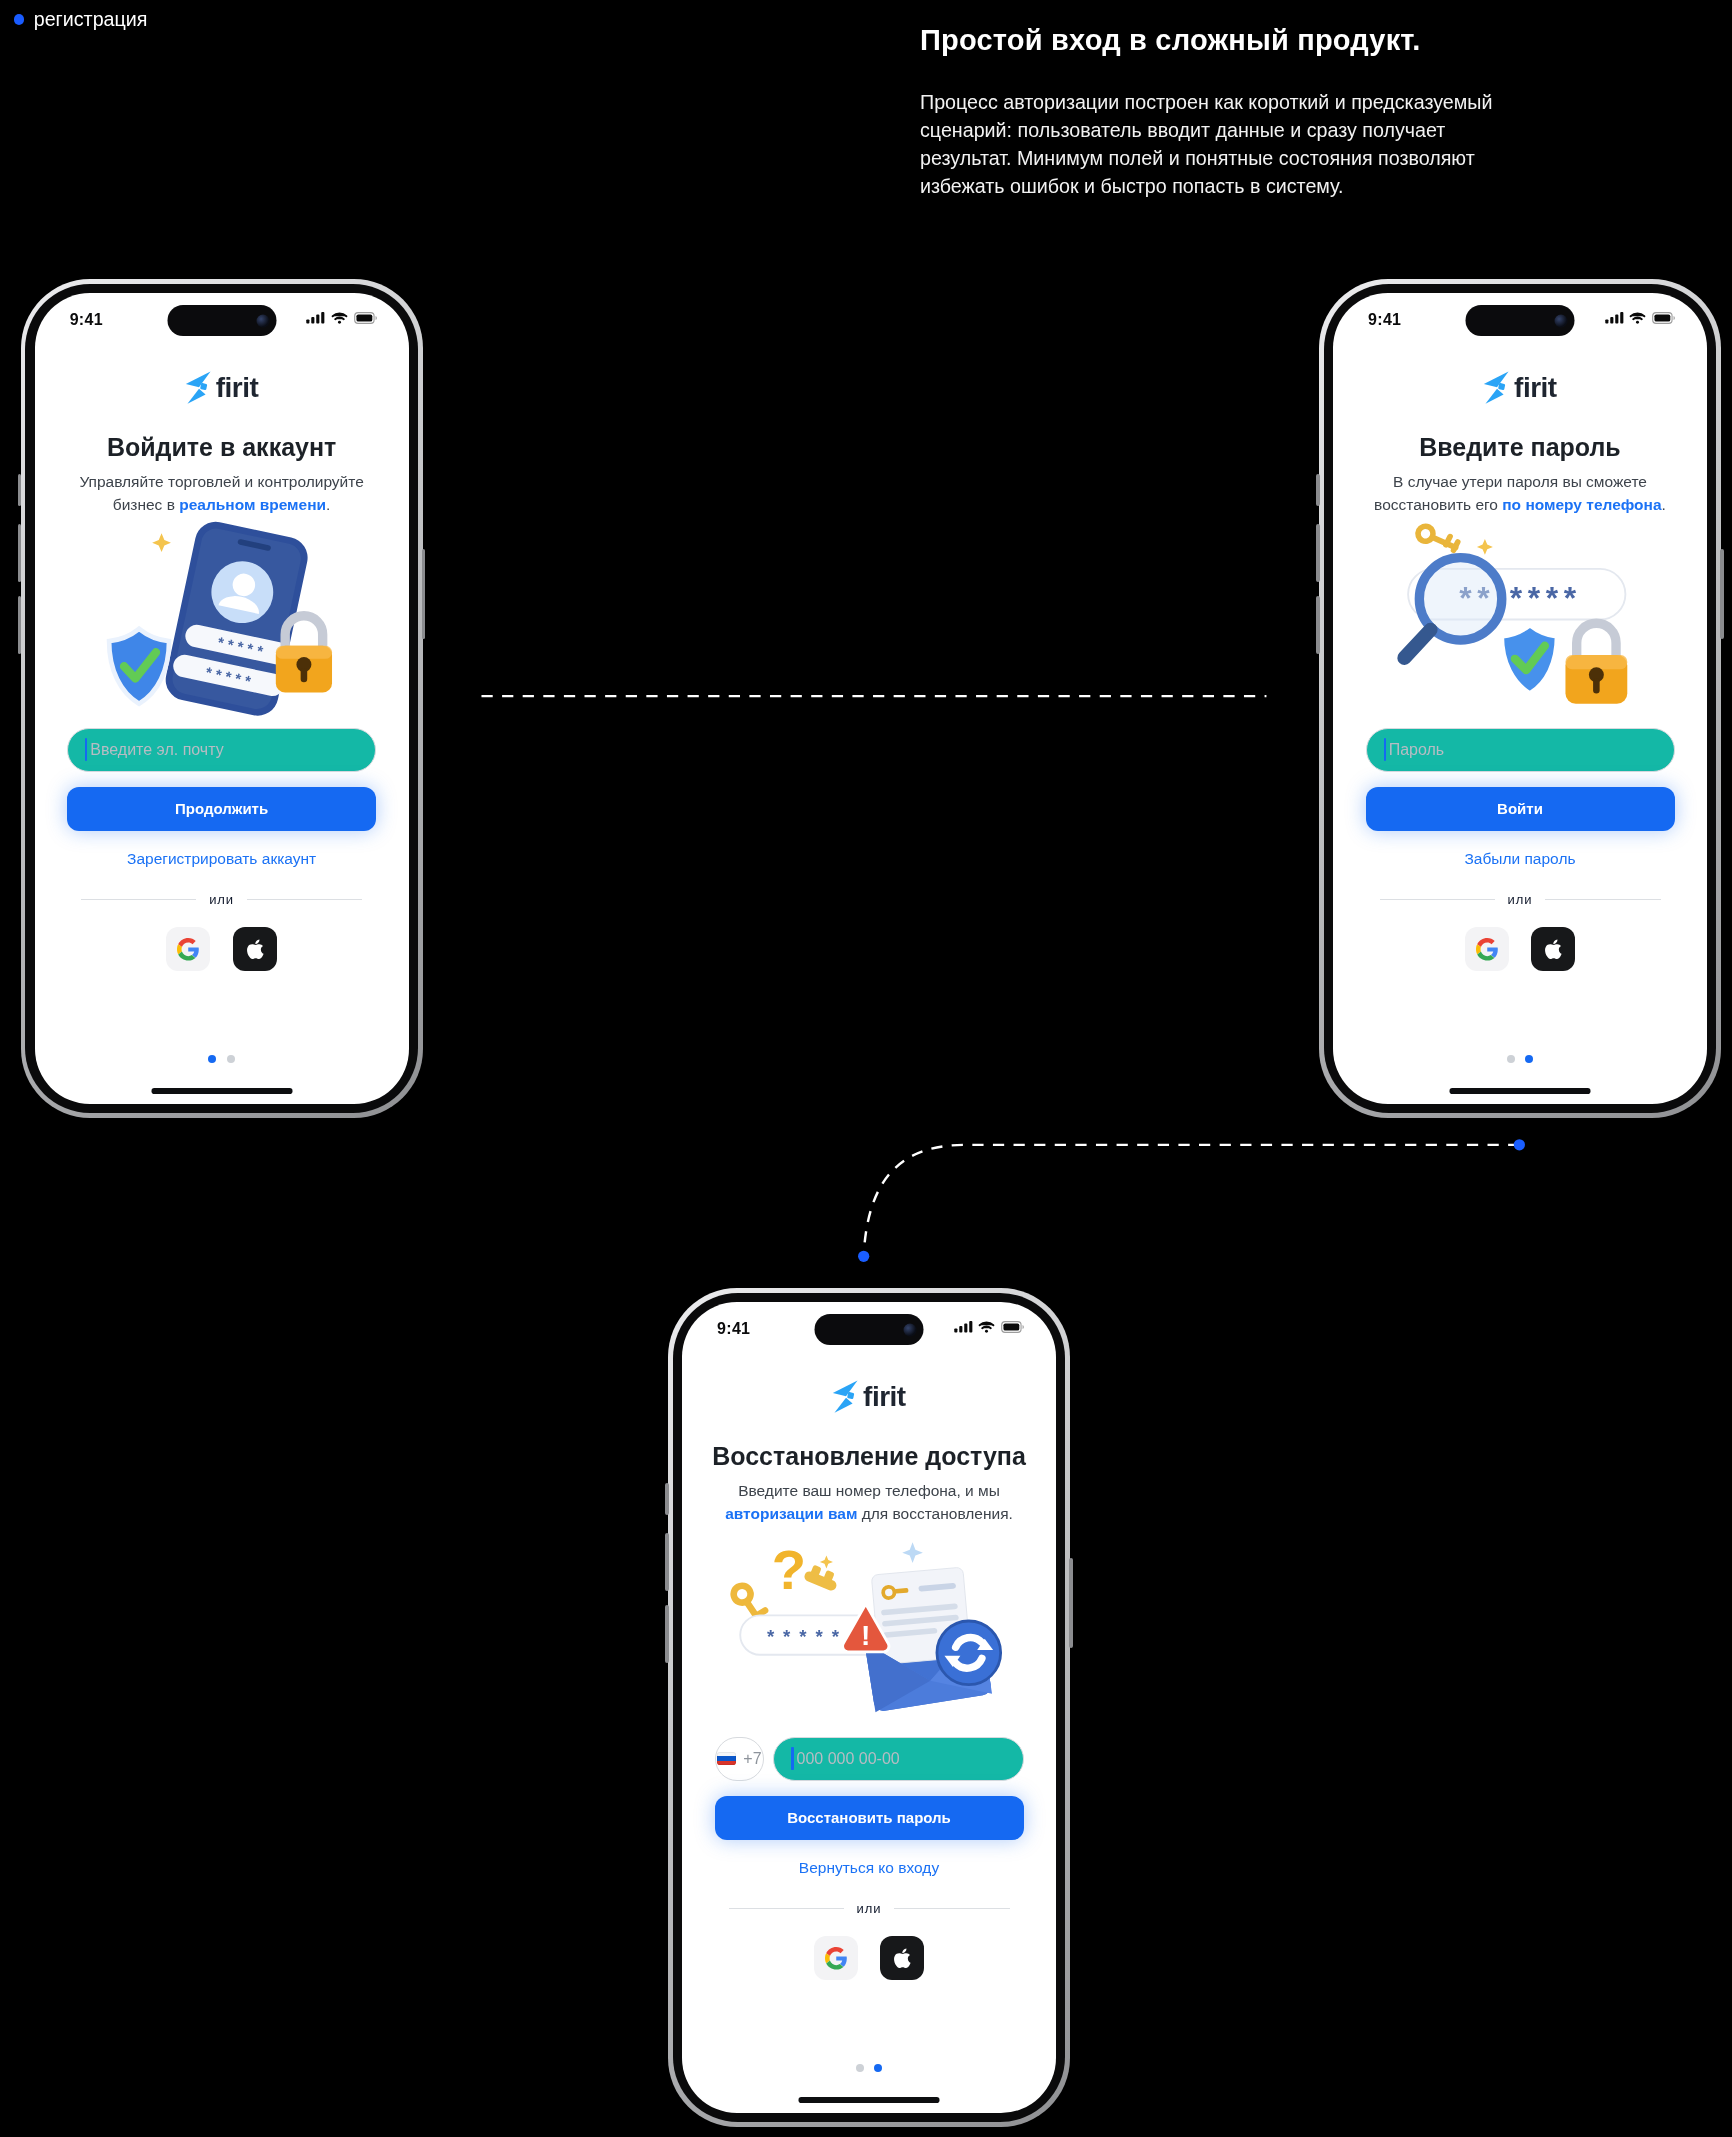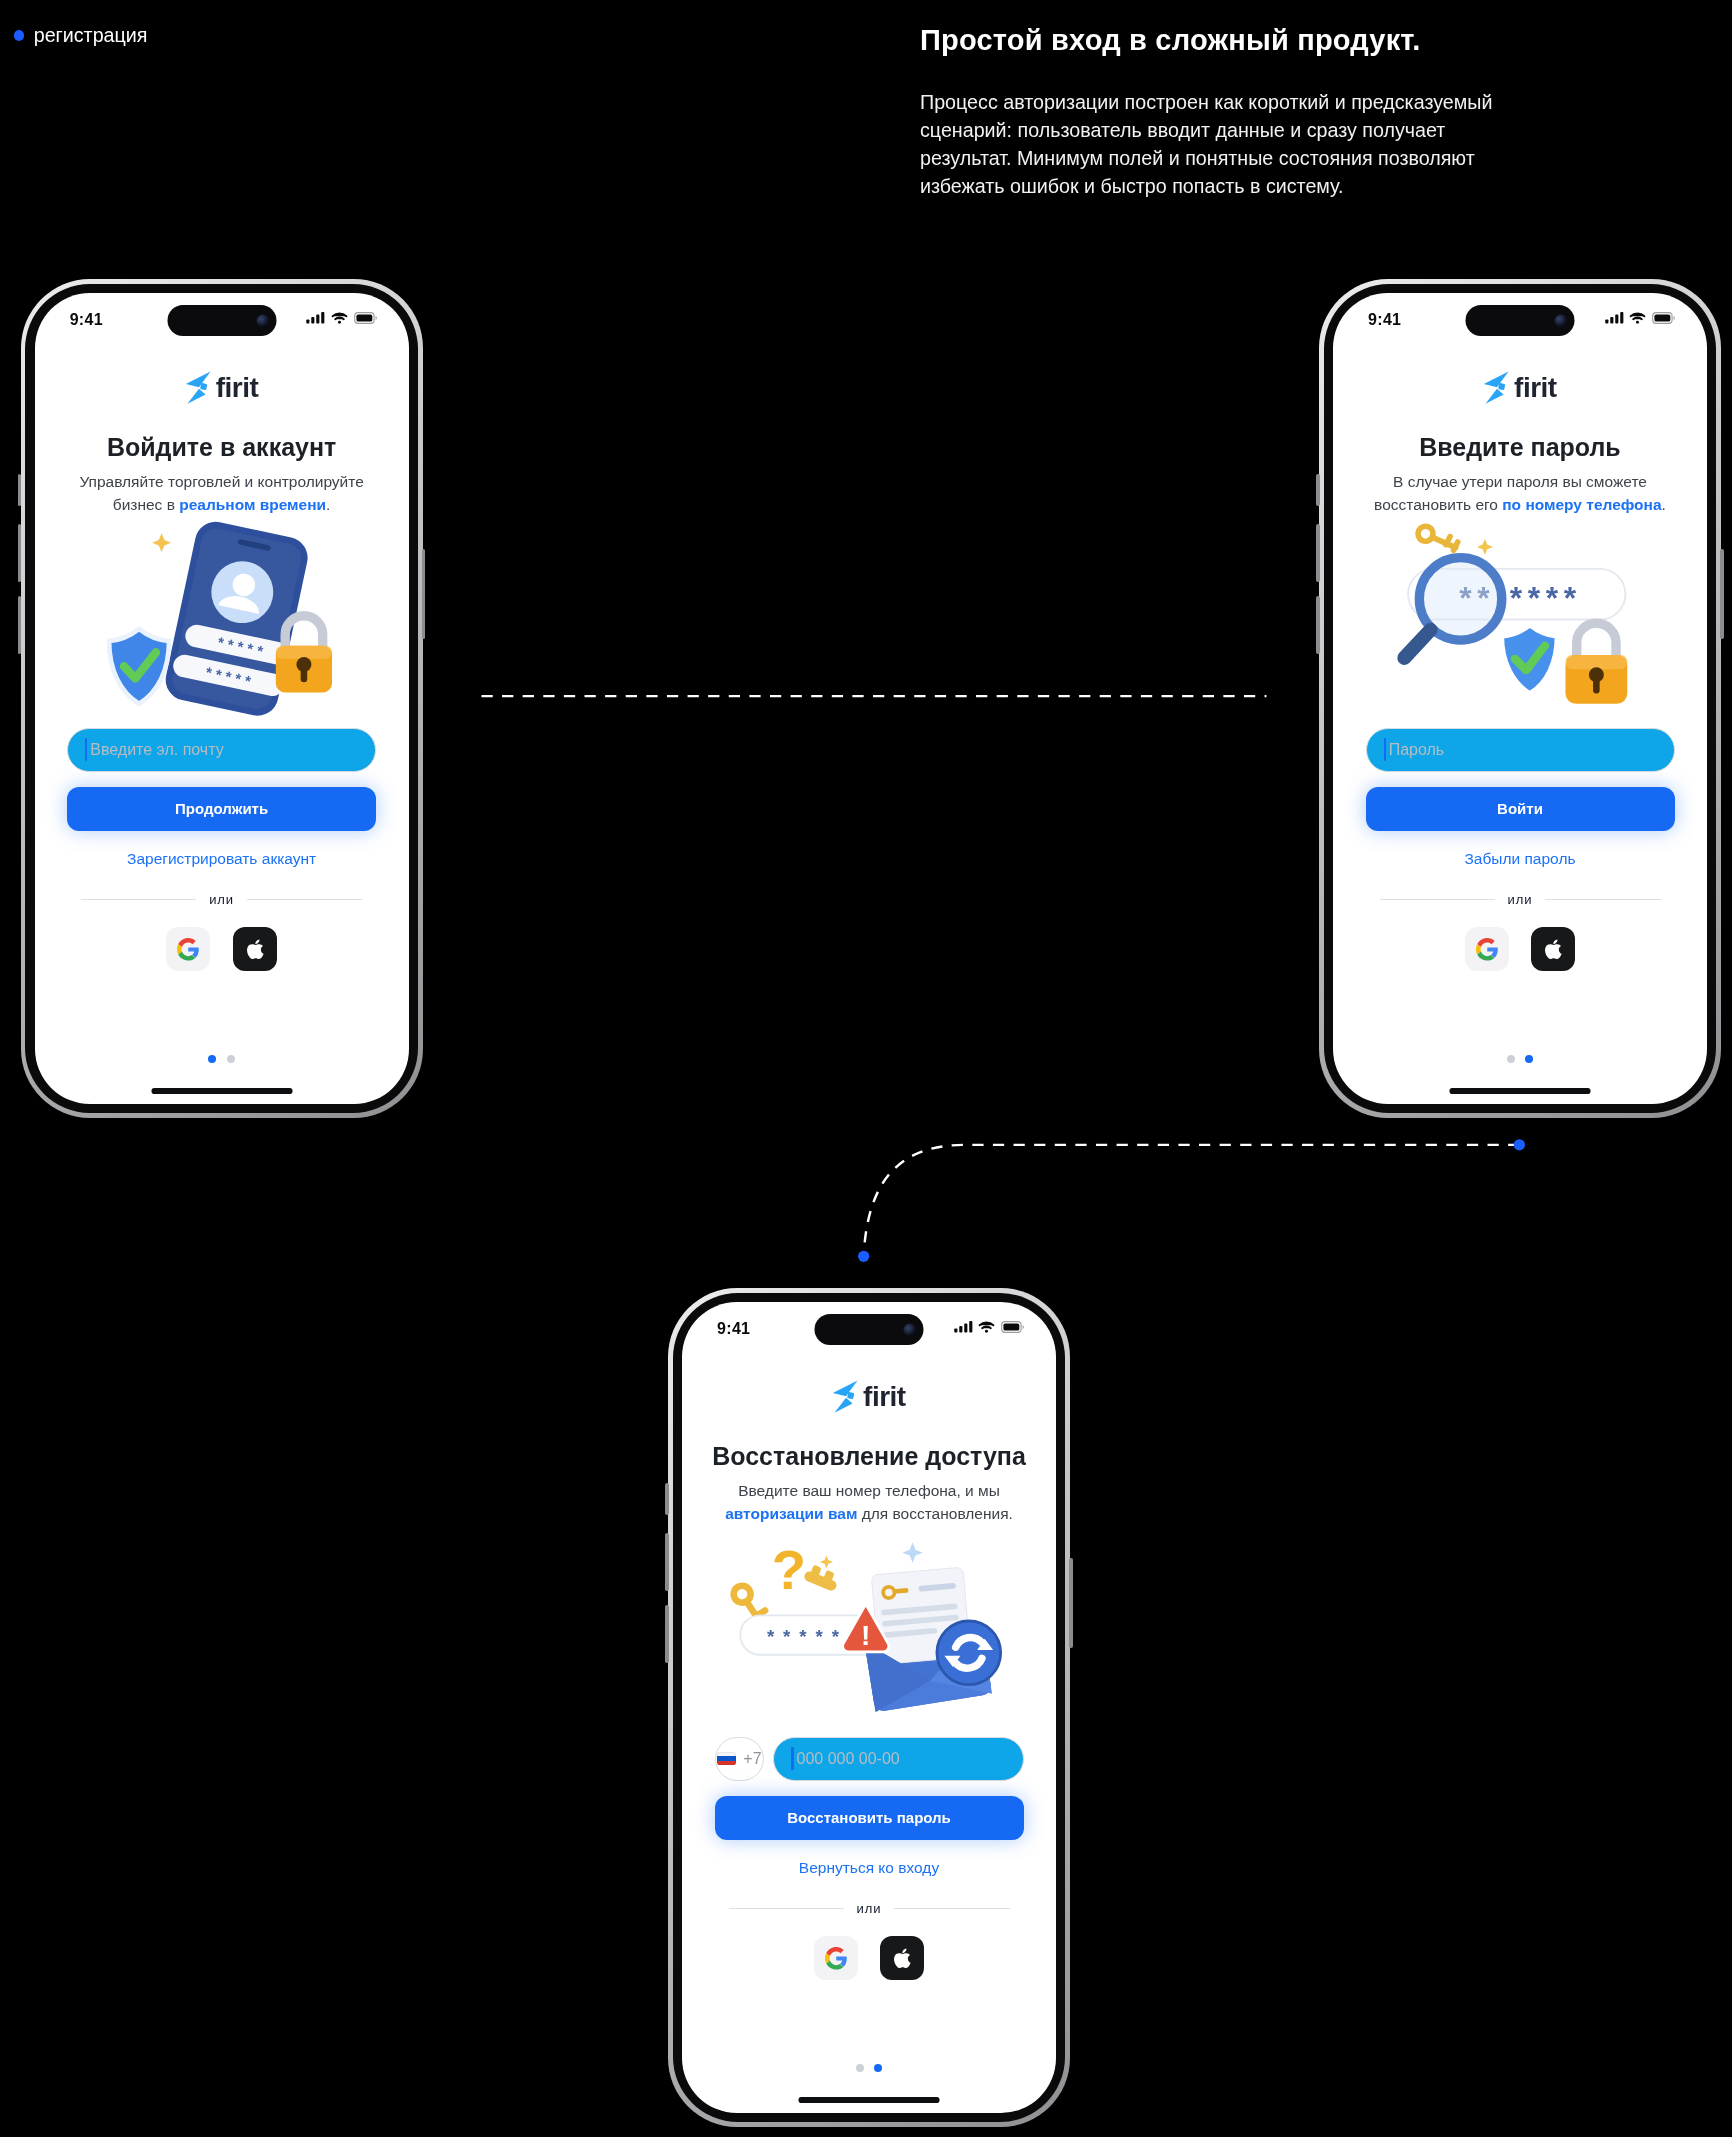--- a/index.html
+++ b/index.html
@@ -6,7 +6,7 @@
   .page{position:relative;width:1732px;height:2137px;background:#000;overflow:hidden;
         font-family:"Liberation Sans",sans-serif;}
   
-  .tag{position:absolute;left:14px;top:24px;display:flex;align-items:center;gap:9.4px;}
+  .tag{position:absolute;left:14px;top:8px;display:flex;align-items:center;gap:9.4px;}
   .tag-dot{width:10.3px;height:10.3px;border-radius:50%;background:#1a5cff;}
   .tag-label{color:#fff;font-size:19.7px;}
   .hero{position:absolute;left:920px;top:24px;width:646px;color:#fff;}

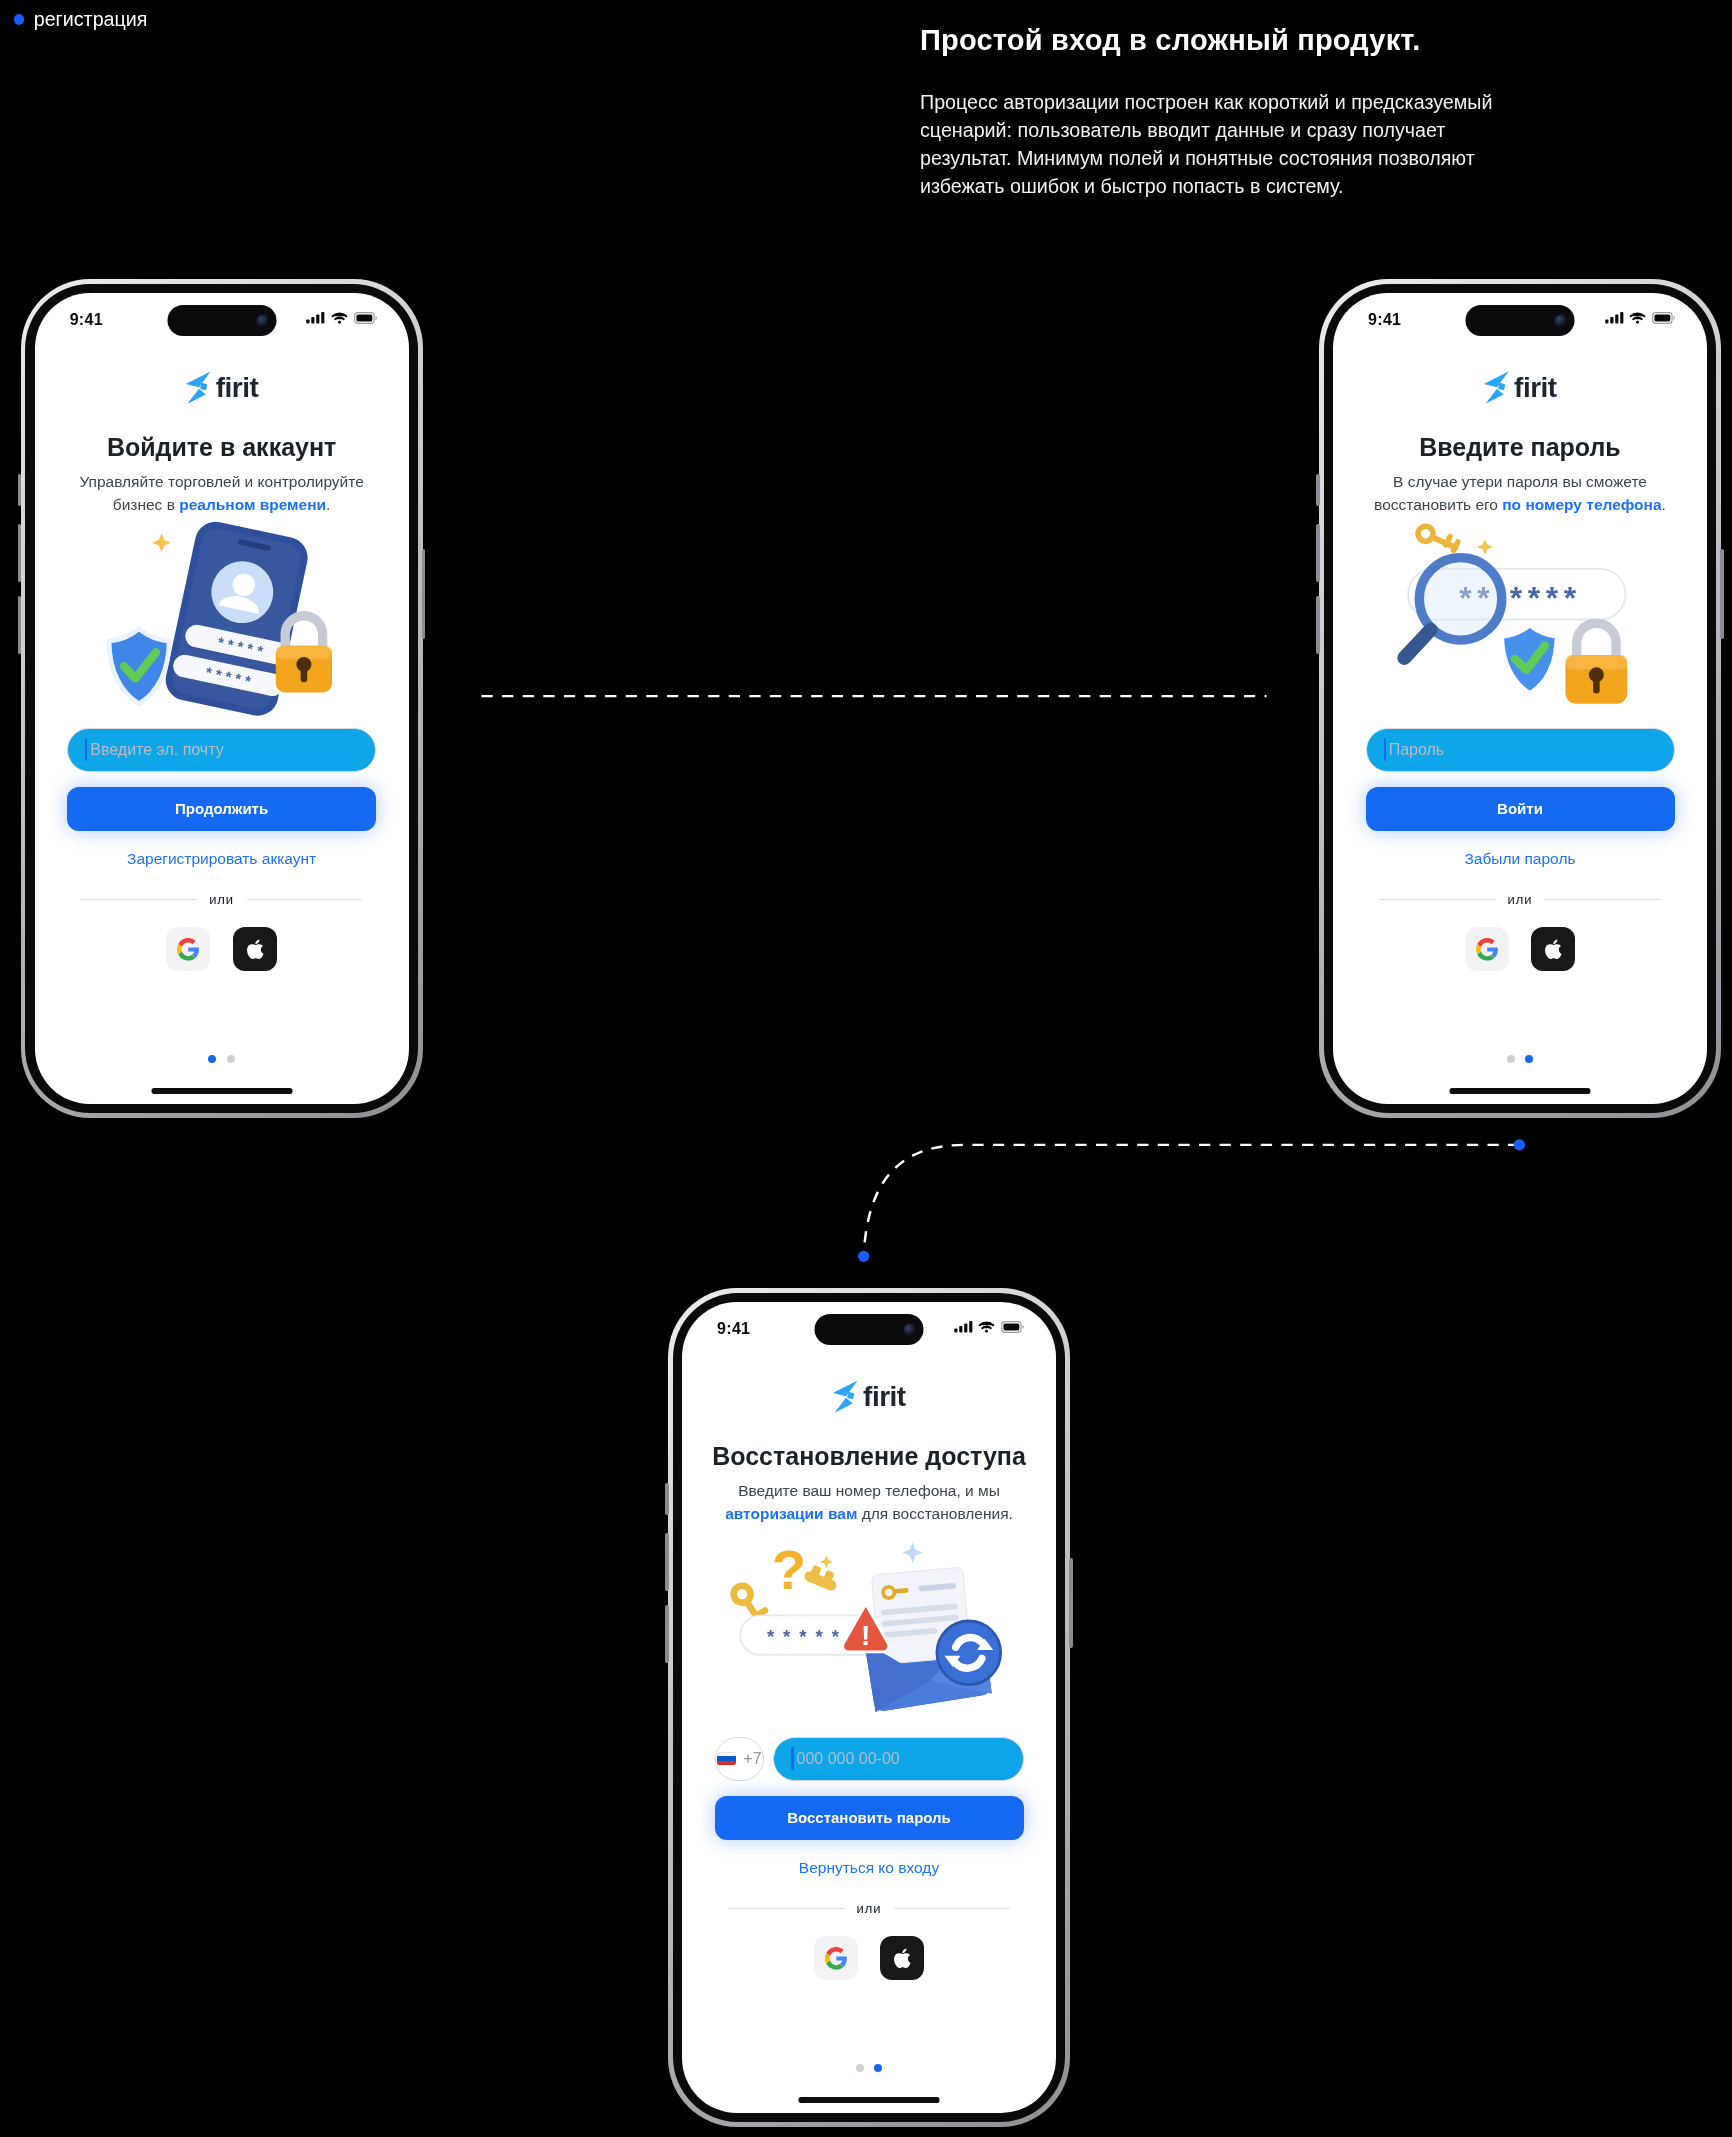--- a/index.html
+++ b/index.html
@@ -42,7 +42,7 @@
   .inline-link{color:#1b72f5;font-weight:bold;text-decoration:none;cursor:pointer;}
   .illus{margin-top:1.9px;height:201px;display:flex;align-items:center;justify-content:center;}
   .input-pill{margin-top:7.5px;width:309px;height:44px;border:1.4px solid #d7dade;border-radius:22.5px;
-              display:flex;align-items:center;padding:0 17px;box-sizing:border-box;background:#0ea5e9;}
+              display:flex;align-items:center;padding:0 17px;box-sizing:border-box;background:#14b8a6;}
   .caret{width:2.3px;height:22.5px;background:#1569f2;border-radius:0.9px;flex:none;margin-right:0.9px;}
   .input-pill input{flex:1;min-width:0;border:none;outline:none;font-size:16px;color:#22262c;background:transparent;
                     font-family:"Liberation Sans",sans-serif;}

